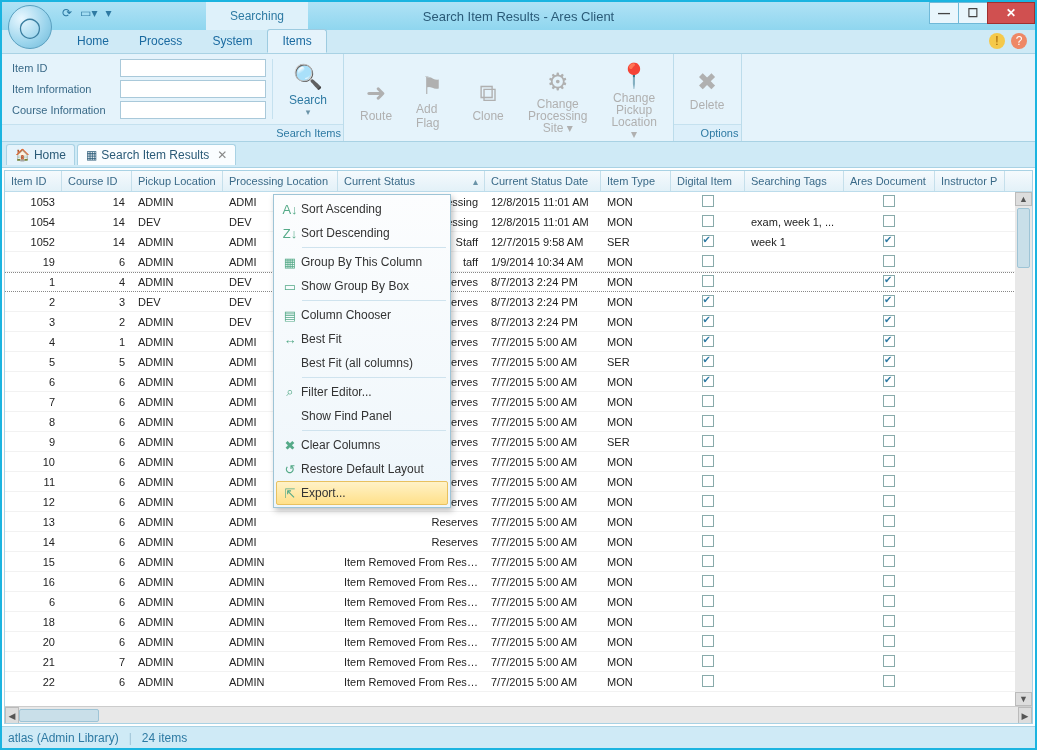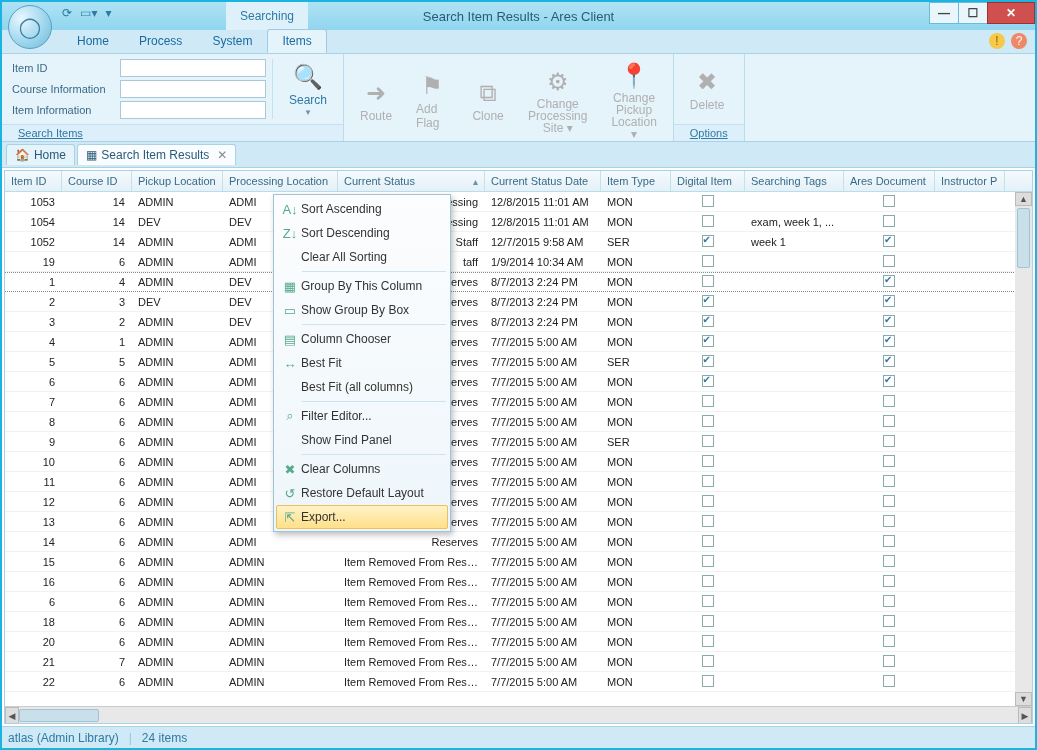--- a/index.html
+++ b/index.html
@@ -9,7 +9,7 @@
 
 .titlebar { height: 28px; background: linear-gradient(#b0e2f5, #8fd6ef); display: flex; align-items: center; position: relative; }
 .titlebar .app-title { position: absolute; left: 50%; transform: translateX(-50%); color: #2a5a77; font-size: 13px; }
-.titlebar .ctx-tab { position: absolute; left: 224px; top: 0; height: 28px; line-height: 28px; padding: 0 14px; background: #def1fa; color: #2e7aa3; }
+.titlebar .ctx-tab { position: absolute; left: 204px; top: 0; height: 28px; line-height: 28px; padding: 0 24px; background: #def1fa; color: #2e7aa3; }
 .titlebar .win-btns { position: absolute; right: 0; top: 0; display: flex; }
 .win-btn { width: 30px; height: 22px; background: #e9f6fc; border: 1px solid #6fb9d8; margin-left: -1px; display: flex; align-items: center; justify-content: center; font-weight: bold; color: #444; cursor: pointer; }
 .win-btn.close { background: #d05050; color: #fff; width: 48px; border-color: #a03030; }

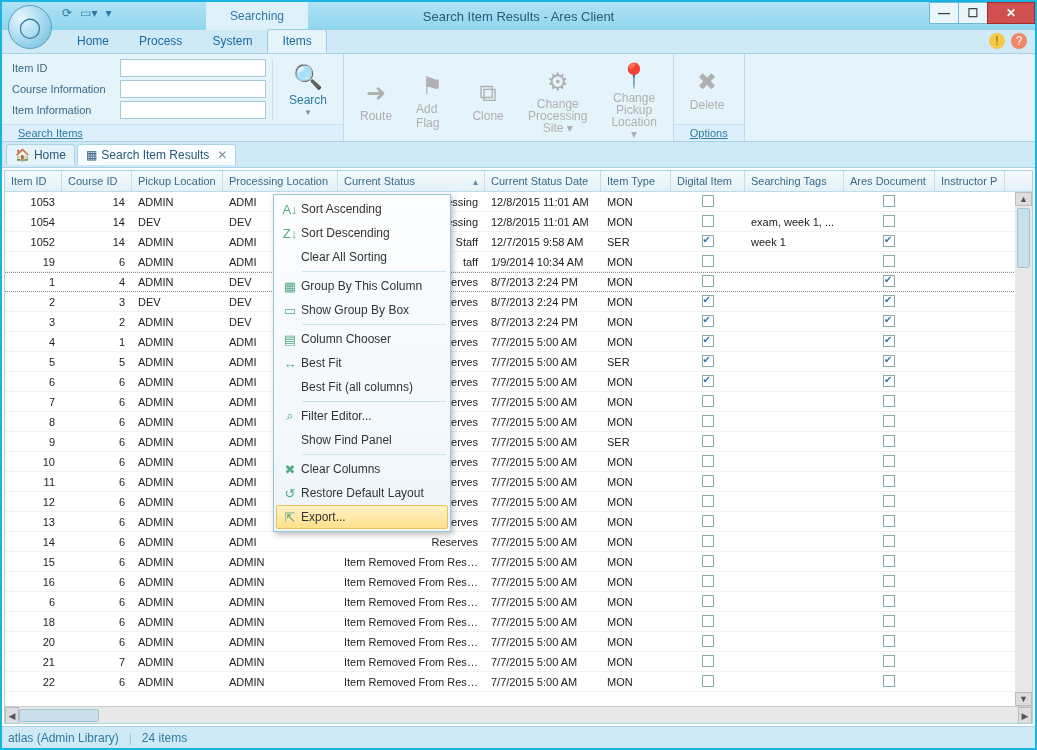--- a/index.html
+++ b/index.html
@@ -132,11 +132,11 @@
             <input style="">
           </div>
           <div class="sf-row">
-            <label>Course Information</label>
+            <label>Item Information</label>
             <input style="">
           </div>
           <div class="sf-row">
-            <label>Item Information</label>
+            <label>Course Information</label>
             <input style="">
           </div>
         </div>

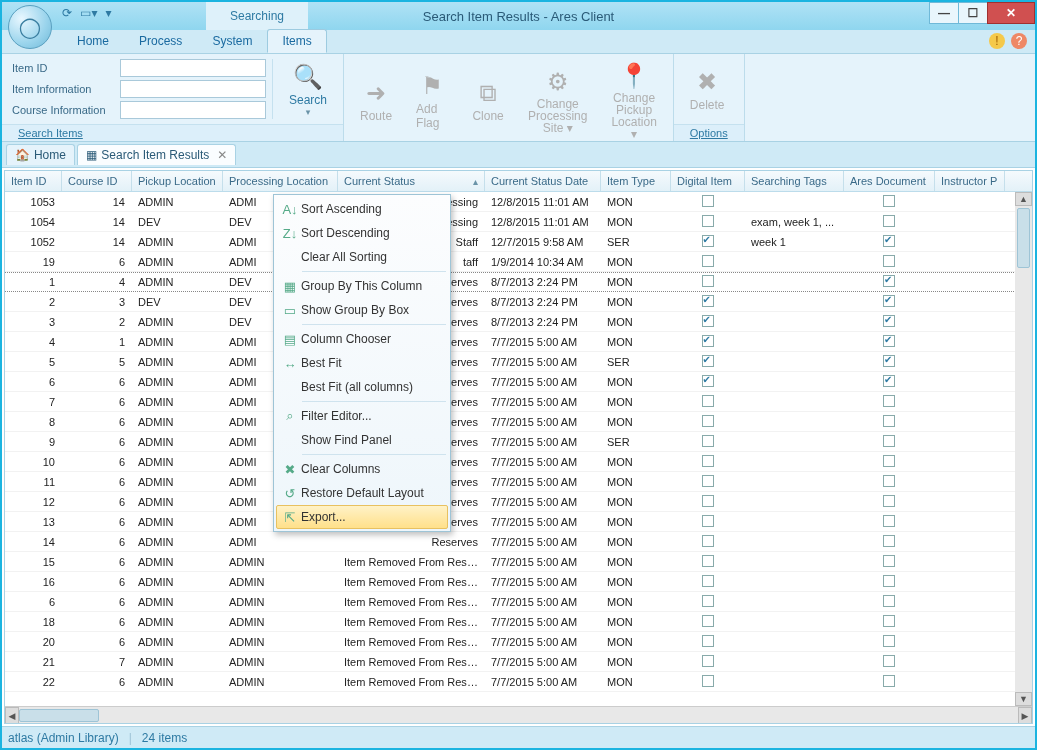--- a/index.html
+++ b/index.html
@@ -27,7 +27,7 @@
 .ribbon { height: 88px; background: #e5f3fb; border-bottom: 1px solid #a9d2e4; display: flex; }
 .ribbon-group { border-right: 1px solid #bcdceb; display: flex; flex-direction: column; }
 .ribbon-group-body { flex: 1; display: flex; align-items: center; padding: 4px 6px; gap: 4px; }
-.ribbon-group-label { text-align: left; color: #2e7aa3; font-size: 11px; padding: 2px 16px; background: #dceffa; border-top: 1px solid #c5e1ef; text-decoration: underline; }
+.ribbon-group-label { text-align: right; color: #2e7aa3; font-size: 11px; padding: 2px 2px; background: #dceffa; border-top: 1px solid #c5e1ef; }
 .search-fields { display: flex; flex-direction: column; gap: 3px; }
 .sf-row { display: flex; align-items: center; }
 .sf-row label { width: 112px; color: #3a6a88; font-size: 11px; padding-left: 4px; }

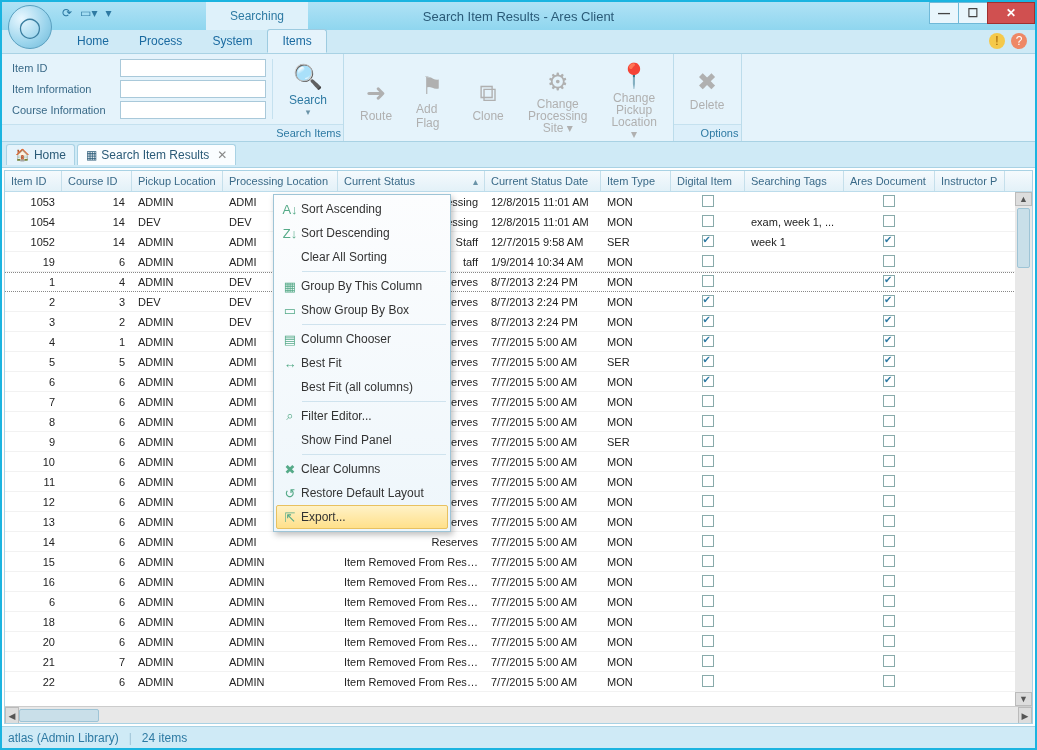--- a/index.html
+++ b/index.html
@@ -565,10 +565,6 @@
       <span class="mi-icon">Z↓</span>
       <span>Sort Descending</span>
     </div>
-    <div class="mi">
-      <span class="mi-icon"></span>
-      <span>Clear All Sorting</span>
-    </div>
     <div class="msep"></div>
     <div class="mi">
       <span class="mi-icon">▦</span>

